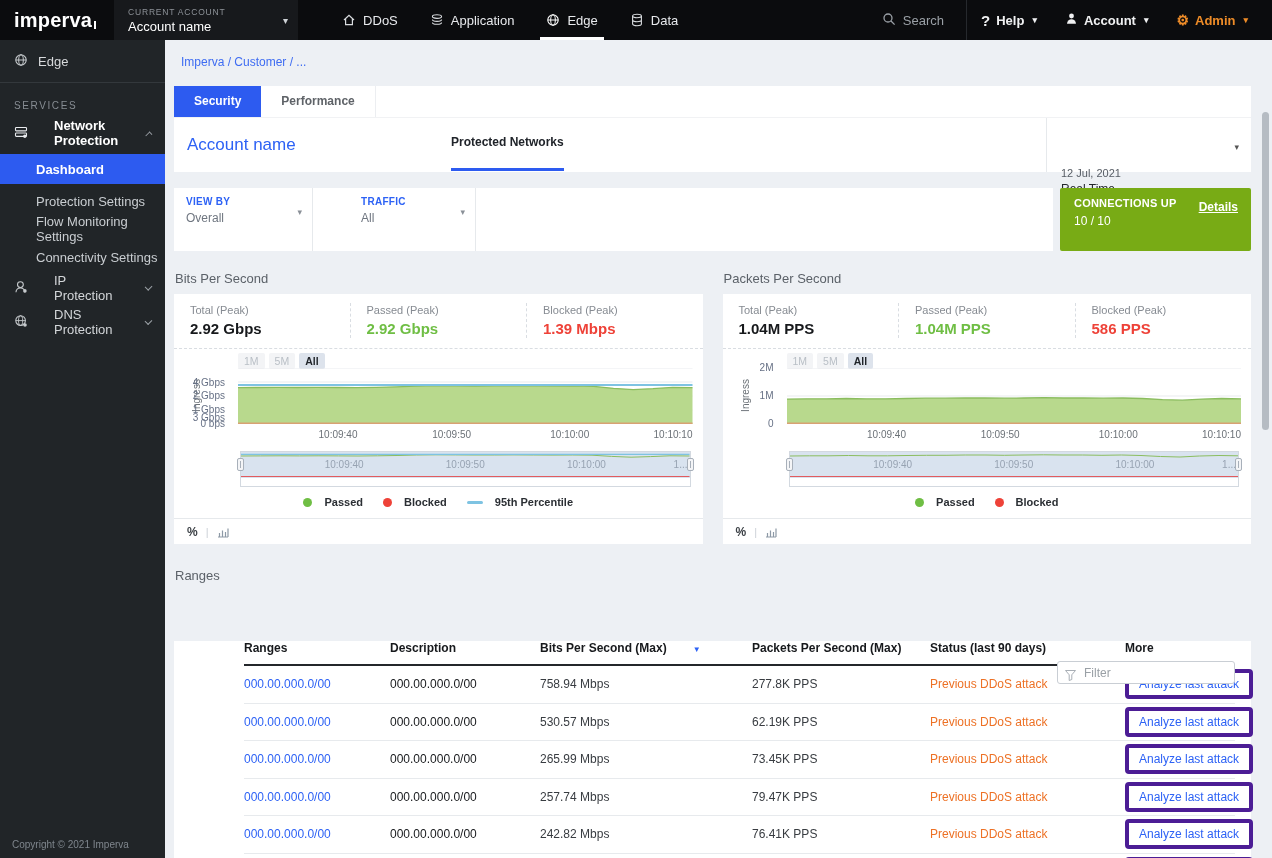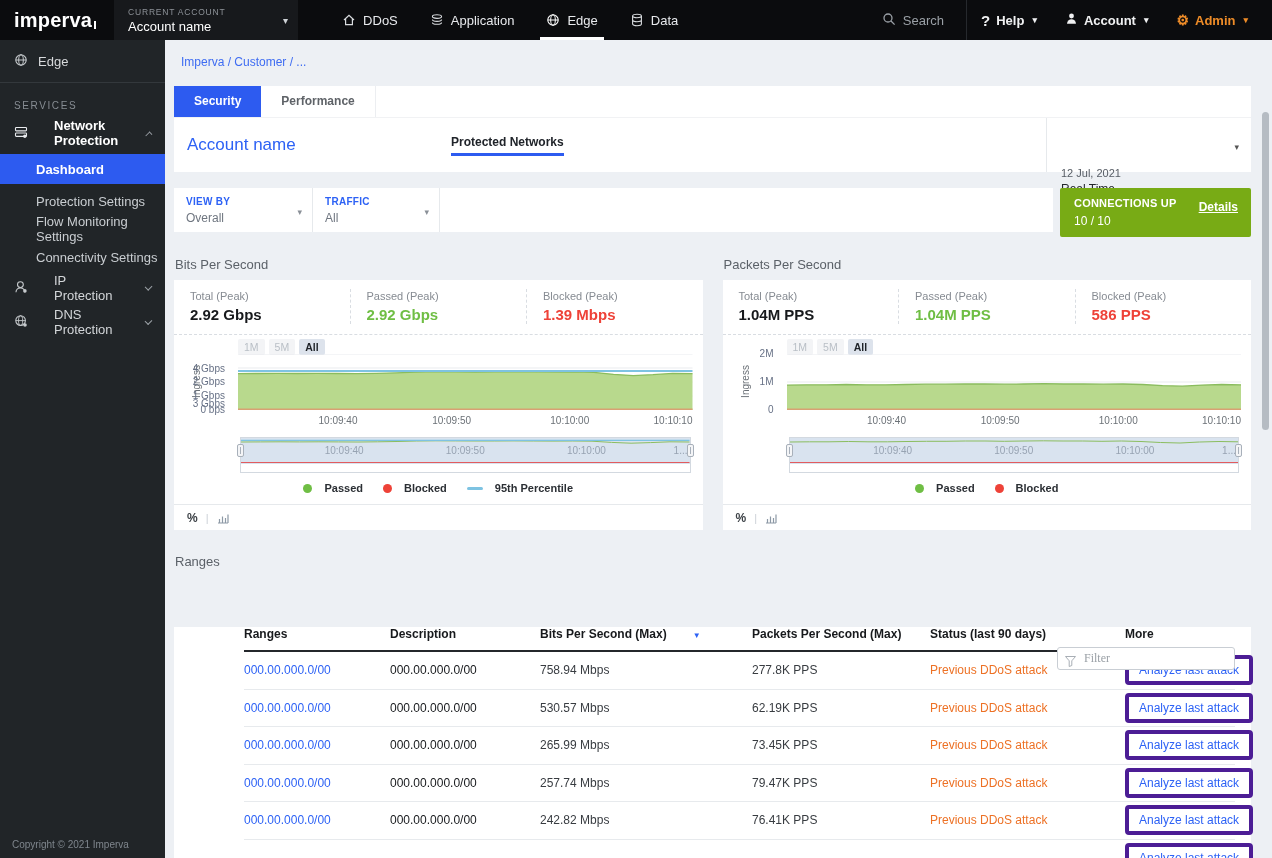--- a/index.html
+++ b/index.html
@@ -54,7 +54,7 @@
 
   .header-card { margin:0 21px 0 9px; height:55px; background:#fff; border-top:1px solid #f1f2f4; position:relative; display:flex; align-items:center; }
   .acct-title { font-size:17px; color:#2d62f5; padding-left:13px; }
-  .subtab { position:absolute; left:277px; top:17px; font-size:12px; font-weight:bold; color:#20242a; padding-bottom:4px; border-bottom:3px solid #2d5bf0; cursor:pointer; }
+  .subtab { position:absolute; left:277px; top:17px; font-size:12px; font-weight:bold; color:#20242a; padding-bottom:19px; border-bottom:3px solid #2d5bf0; cursor:pointer; }
   .date-box { position:absolute; right:0; top:0; bottom:0; width:205px; border-left:1px solid #e6e9ec; padding:9px 14px; cursor:pointer; }
   .date-line1 { font-size:11px; color:#565c64;margin-top:40px; }
   .date-line2 { font-size:12px; color:#22262b; margin-top:3px; }

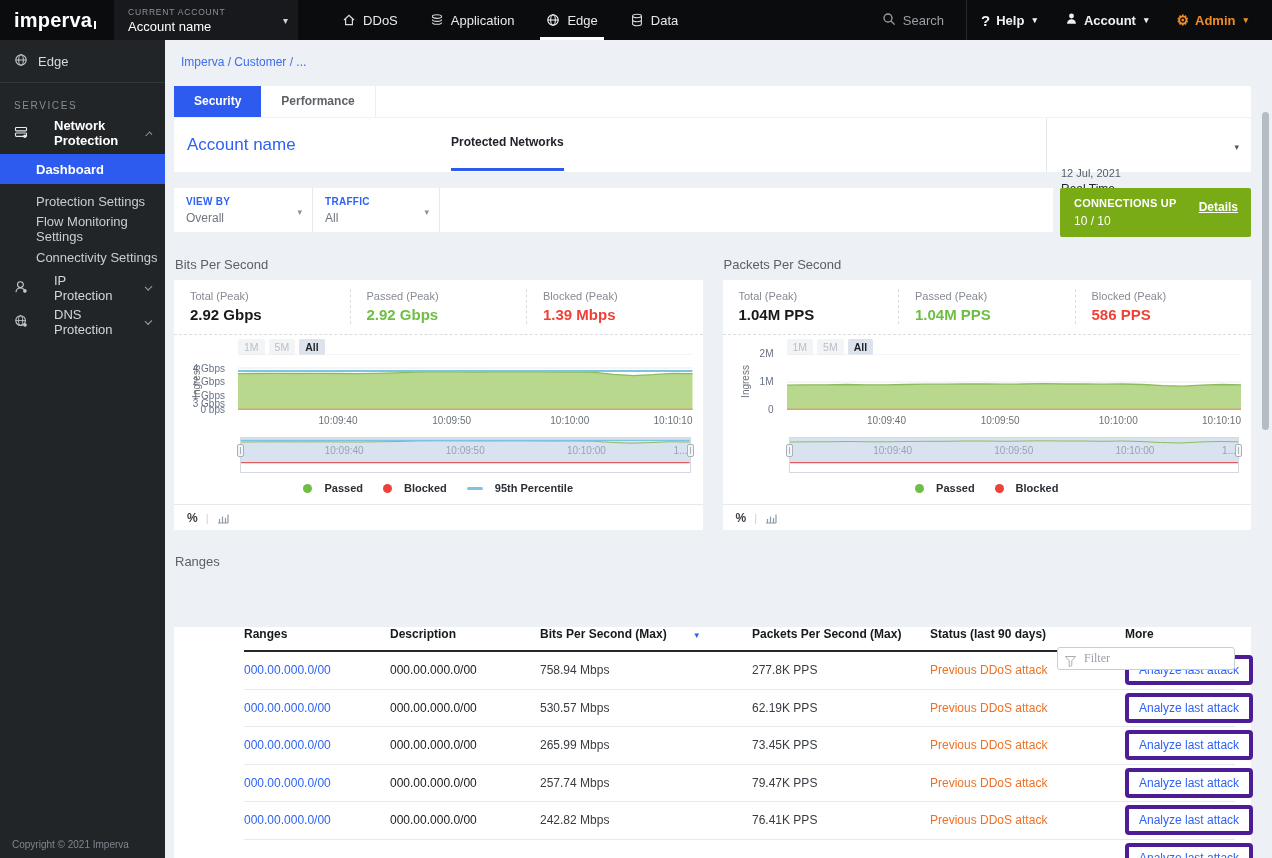--- a/index.html
+++ b/index.html
@@ -61,7 +61,7 @@
   .date-caret { position:absolute; right:12px; top:24px; font-size:9px; color:#555; }
 
   .filter-row { margin:16px 21px 0 9px; display:flex; }
-  .fcard { flex:1; background:#fff; height:44px; display:flex; }
+  .fcard { flex:1; background:#fff; height:63px; display:flex;gap:36px; }
   .fsel { width:139px; padding:8px 12px; border-right:1px solid #e6e9ec; position:relative; cursor:pointer; }
   .fsel.second { width:127px; }
   .fsel-label { font-size:10px; font-weight:bold; color:#2d62f5; letter-spacing:.3px; }

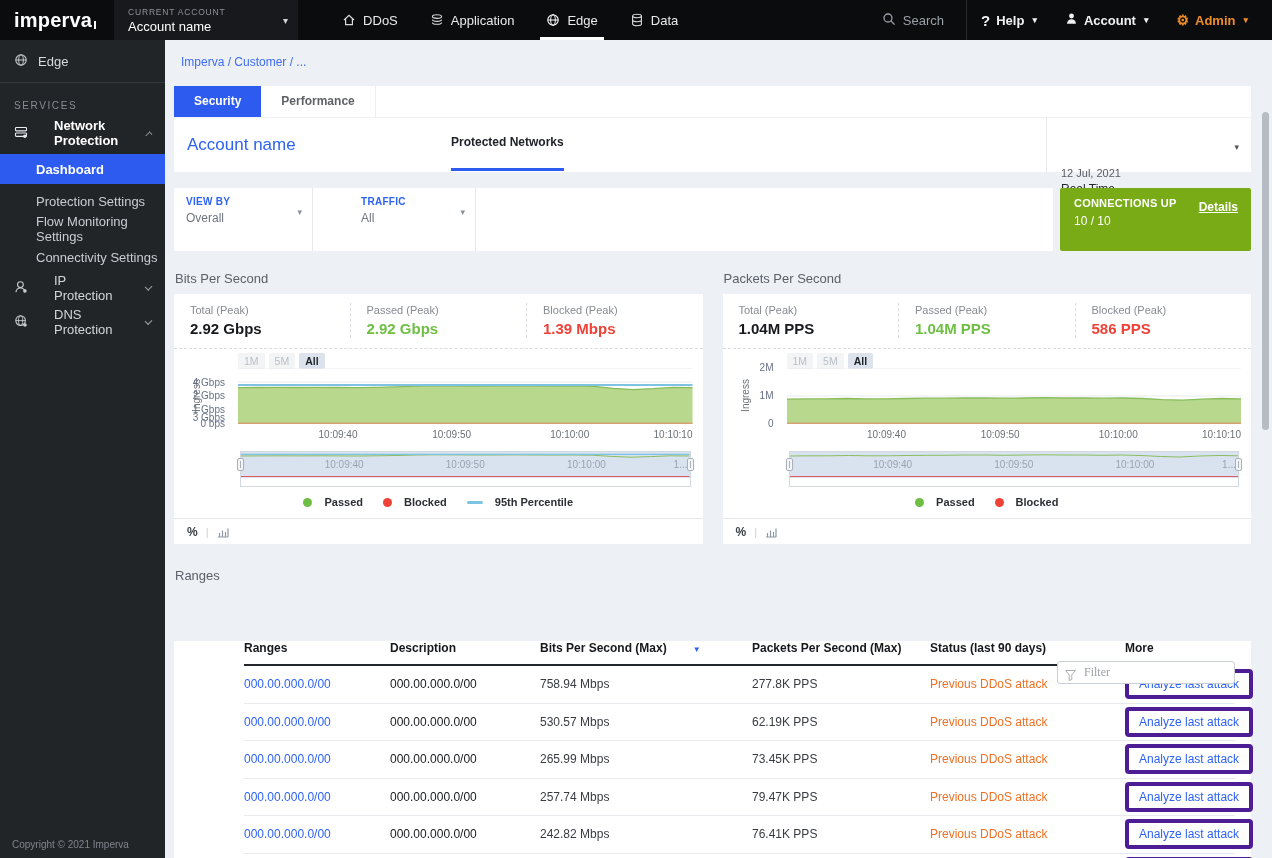--- a/index.html
+++ b/index.html
@@ -117,7 +117,7 @@
   .ranges-title { font-size:13px; color:#5b6168; margin:24px 0 8px 10px; }
   .ranges-card { margin:0 21px 0 9px; background:#fff; height:700px; position:relative; }
   .filter-input-wrap { position:absolute; right:16px; top:20px; width:178px; height:23px; }
-  .filter-input { width:100%; height:100%; border:1px solid #c9ced4; border-radius:3px; font-size:12px; color:#6b7177; padding:0 8px 0 26px; outline:none; font-family:Liberation Serif, serif; }
+  .filter-input { width:100%; height:100%; border:1px solid #c9ced4; border-radius:3px; font-size:12px; color:#6b7177; padding:0 8px 0 26px; outline:none; font-family:Liberation Sans, sans-serif; }
   .filter-input::placeholder { color:#9aa0a6; }
   .funnel { position:absolute; left:8px; top:6px; }
   .rtable { margin:58px 16px 0 70px; }

